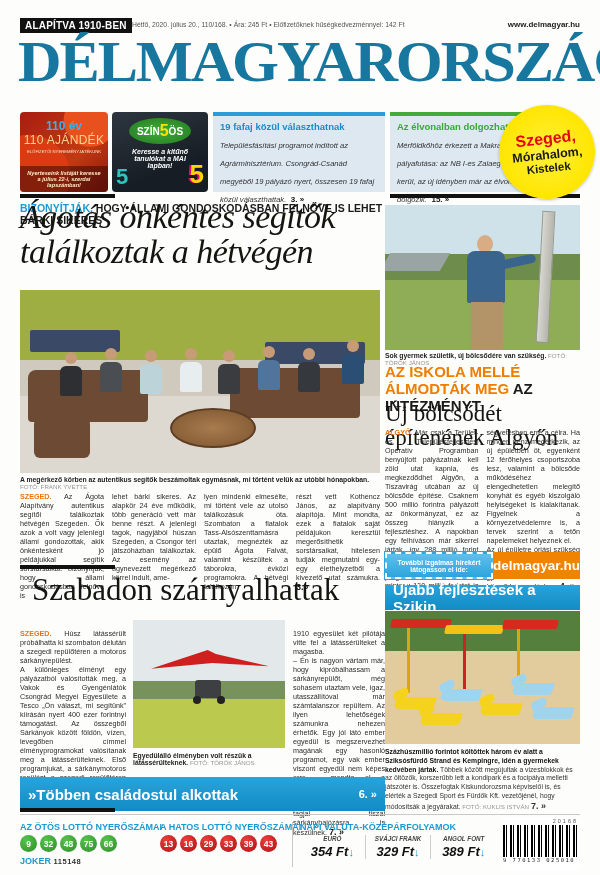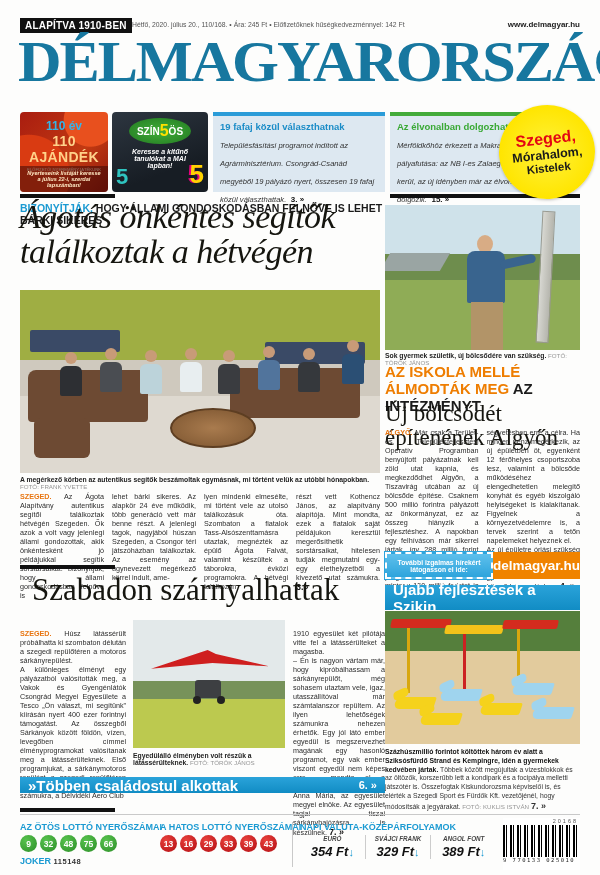--- a/index.html
+++ b/index.html
@@ -28,7 +28,7 @@
                        linear-gradient(135deg,#a91d10,#c23a12 60%,#8c170c);
             text-align:center; }
   .promo1 .l1 { margin-top:7px; color:#35b4e8; font-weight:bold; font-size:12px; }
-  .promo1 .l2 { color:#ffd28a; font-weight:bold; font-size:14px; letter-spacing:.3px; }
+  .promo1 .l2 { color:#ffd28a; font-weight:normal; font-size:12px; letter-spacing:.3px; }
   .promo1 .l3 { color:#f6e3c8; font-size:4.2px; margin-top:2px; }
   .promo1 .foot { position:absolute; bottom:0; left:0; right:0; background:rgba(60,10,5,.55);
                   color:#ffe9c4; font-size:5.6px; font-weight:bold; font-style:italic; padding:4px 5px; }

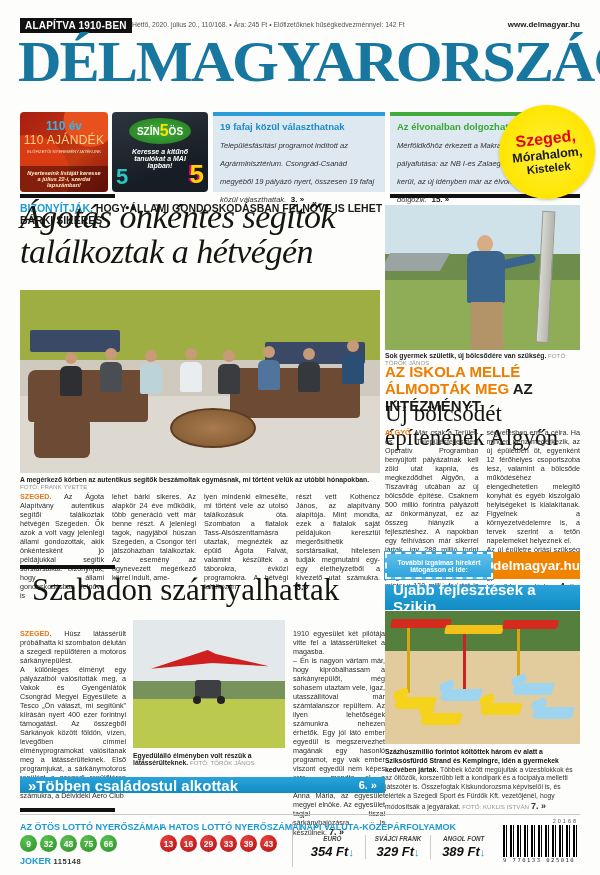--- a/index.html
+++ b/index.html
@@ -133,7 +133,7 @@
   .bluebanner { background:linear-gradient(#2aa3da,#118cc4); color:#fff; font-weight:bold;
                 display:flex; align-items:center; padding:0 8px; }
   .sziki-banner { left:385px; top:585px; width:195px; height:25px; font-size:15px; }
-  .bottom-banner { left:20px; top:777px; width:365px; height:16px; font-size:15px; justify-content:space-between; }
+  .bottom-banner { left:20px; top:777px; width:365px; height:34px; font-size:15px; justify-content:space-between; }
   .bottom-banner .pg2 { font-size:11px; }
 
   .caption-block { font-size:6.8px; line-height:1.3; color:#333; }

